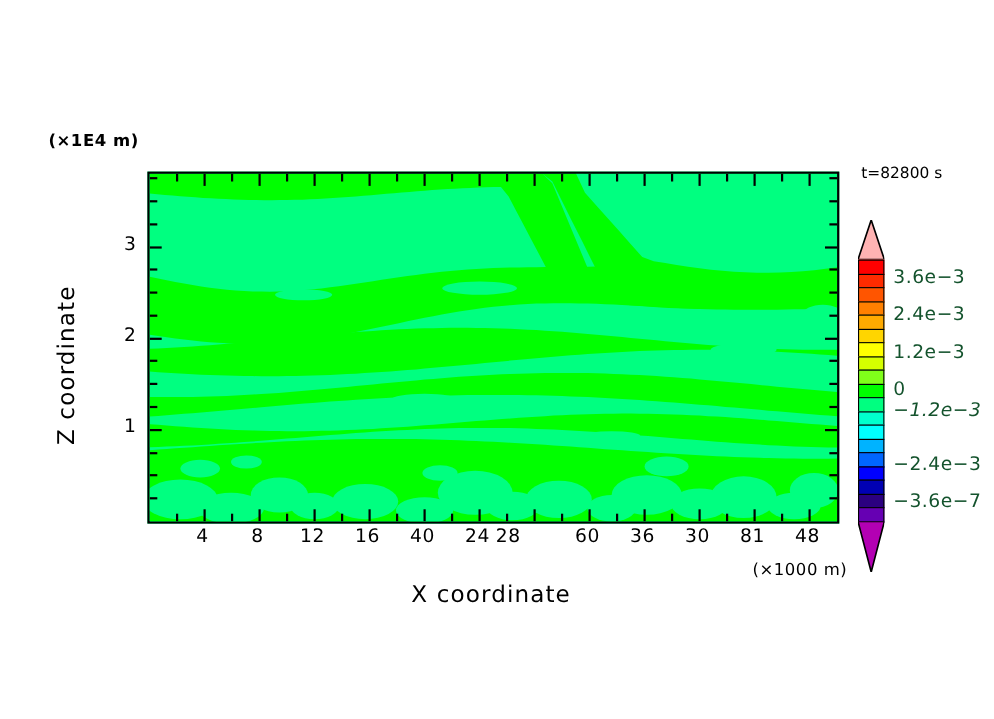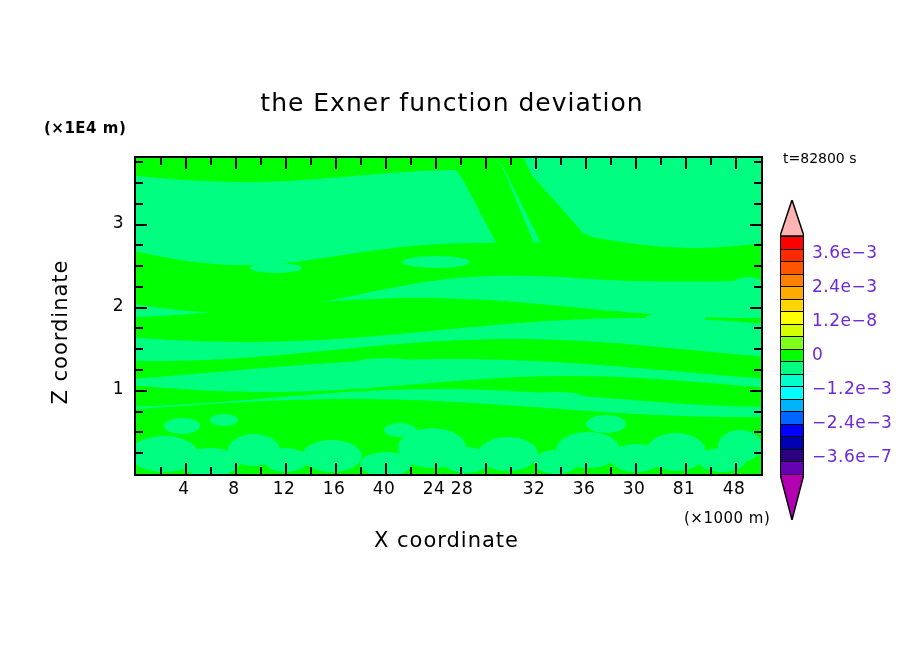--- a/index.html
+++ b/index.html
@@ -71,7 +71,6 @@
 
 <div id="root">
 
-  <div class="txt" id="title">the Exner function deviation</div>
 
   <div class="txt" id="zunit">(×1E4 m)</div>
 

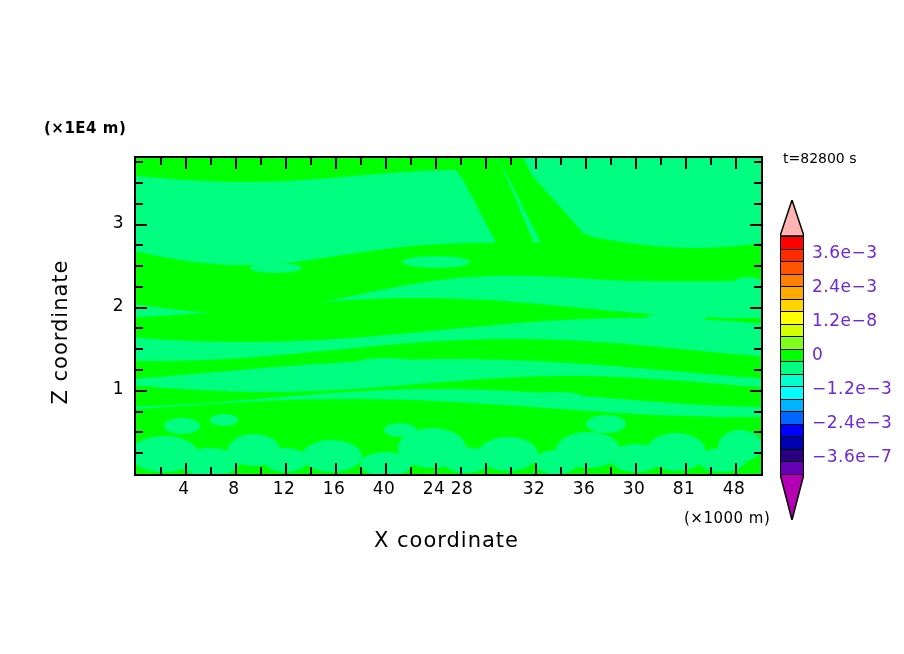--- a/index.html
+++ b/index.html
@@ -63,7 +63,7 @@
   .cap{position:absolute;left:0;width:24px;}
   #cap-top{top:-36px;height:36px;}
   #cap-bot{top:238px;height:46px;}
-  .cbl{position:absolute;left:812px;font-size:17px;color:#6d28d9;
+  .cbl{position:absolute;left:812px;font-size:17px;color:#14532d;
        letter-spacing:.5px;white-space:pre;}
 </style>
 </head>

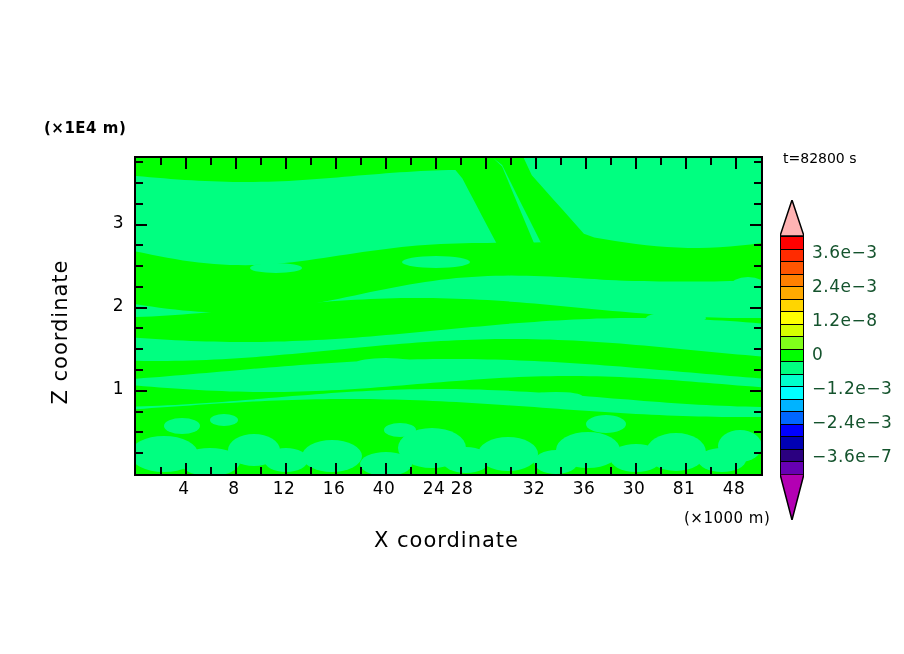--- a/index.html
+++ b/index.html
@@ -248,7 +248,7 @@
     <div class="ytl" style="left: 98px; top: 211.526px;">3</div>
     <div class="cbl" style="top: 242px;">3.6e−3</div>
     <div class="cbl" style="top: 276px;">2.4e−3</div>
-    <div class="cbl" style="top: 310px;">1.2e−8</div>
+    <div class="cbl" style="top: 310px;">1.2e−3</div>
     <div class="cbl" style="top: 344px;">0</div>
     <div class="cbl" style="top: 378px;">−1.2e−3</div>
     <div class="cbl" style="top: 412px;">−2.4e−3</div>

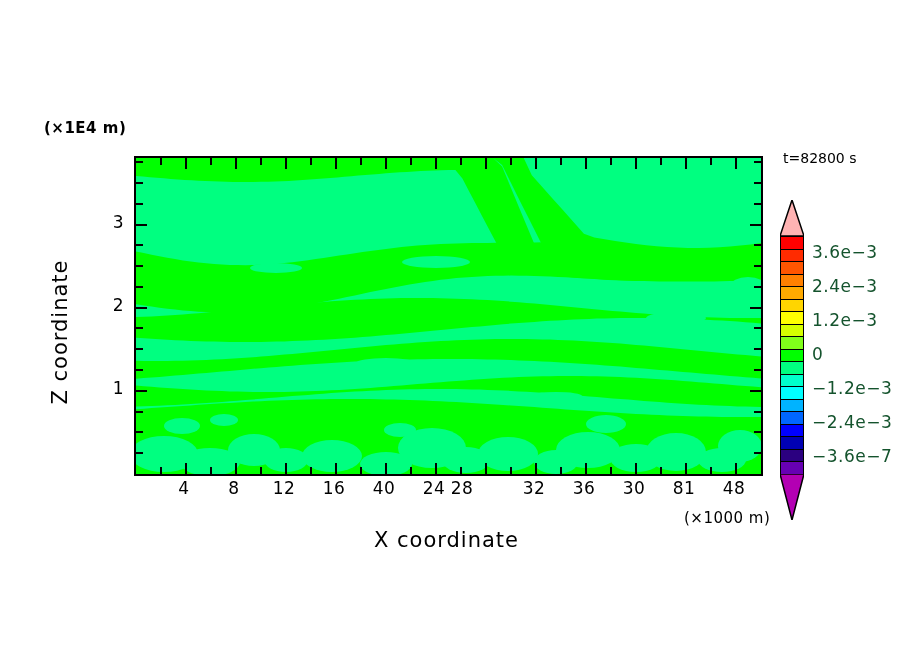--- a/index.html
+++ b/index.html
@@ -250,7 +250,7 @@
     <div class="cbl" style="top: 276px;">2.4e−3</div>
     <div class="cbl" style="top: 310px;">1.2e−3</div>
     <div class="cbl" style="top: 344px;">0</div>
-    <div class="cbl" style="top: 378px;">−1.2e−3</div>
+    <div class="cbl" style="top: 363px; font-style: italic;">−1.2e−3</div>
     <div class="cbl" style="top: 412px;">−2.4e−3</div>
     <div class="cbl" style="top: 446px;">−3.6e−7</div>
   </div>

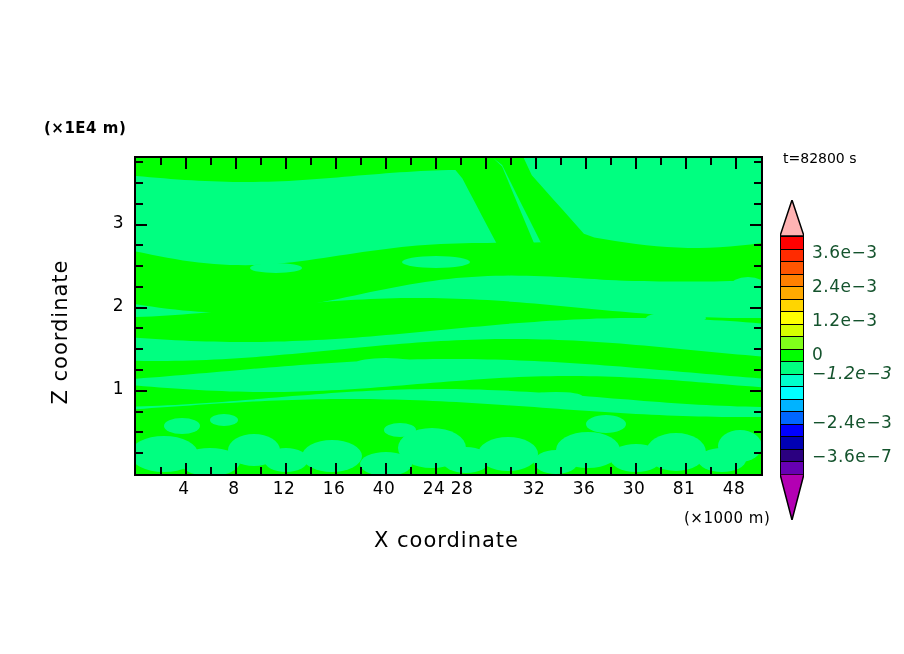--- a/index.html
+++ b/index.html
@@ -238,7 +238,7 @@
     <div class="xtl" style="left: 364px;">40</div>
     <div class="xtl" style="left: 414px;">24</div>
     <div class="xtl" style="left: 442px;">28</div>
-    <div class="xtl" style="left: 514px;">32</div>
+    <div class="xtl" style="left: 514px;">60</div>
     <div class="xtl" style="left: 564px;">36</div>
     <div class="xtl" style="left: 614px;">30</div>
     <div class="xtl" style="left: 664px;">81</div>

